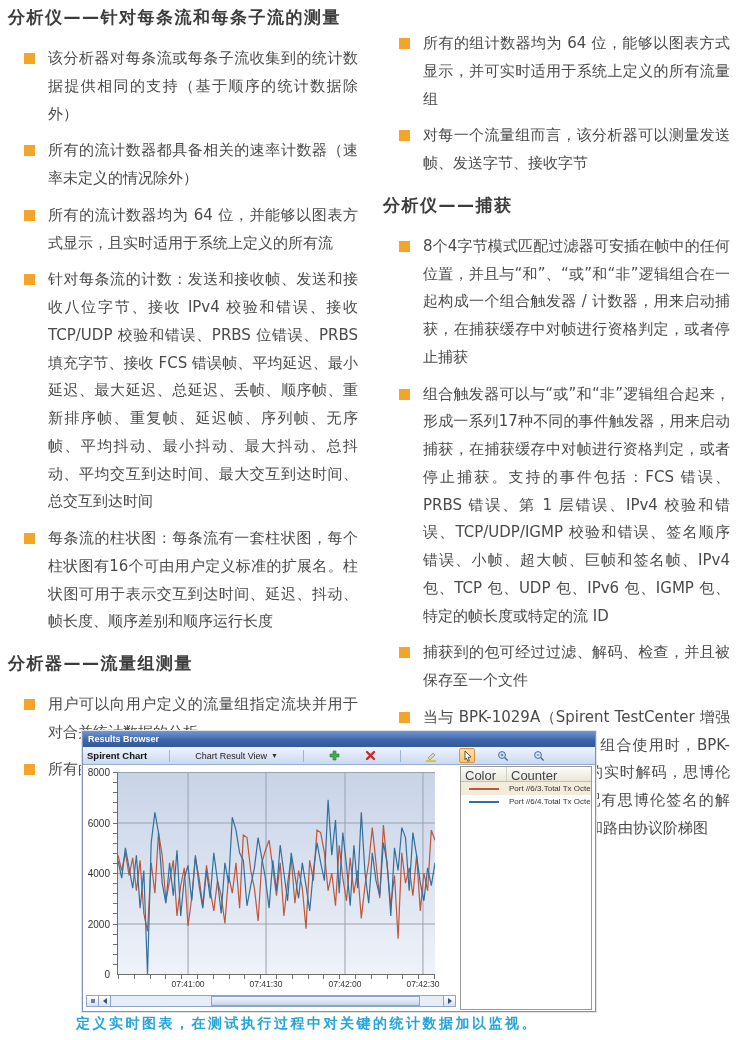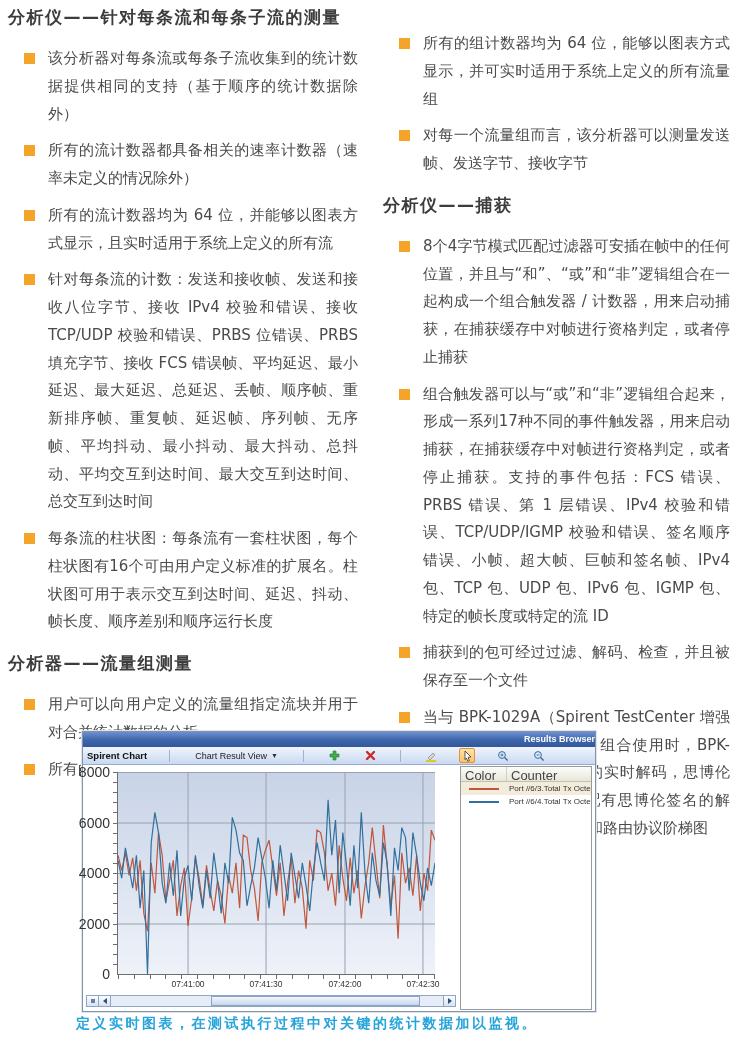--- a/index.html
+++ b/index.html
@@ -33,7 +33,7 @@
   .rb-titlebar{
     position:absolute;left:0;top:0;right:0;height:15px;
     background:linear-gradient(#6d90cf,#3d65aa 55%,#33579b);
-    color:#fff;font-size:9px;font-weight:bold;line-height:15px;padding-left:5px;text-align:right;
+    color:#fff;font-size:9px;font-weight:bold;line-height:15px;padding-left:5px;
   }
   .rb-toolbar{
     position:absolute;left:0;top:15px;right:0;height:18px;

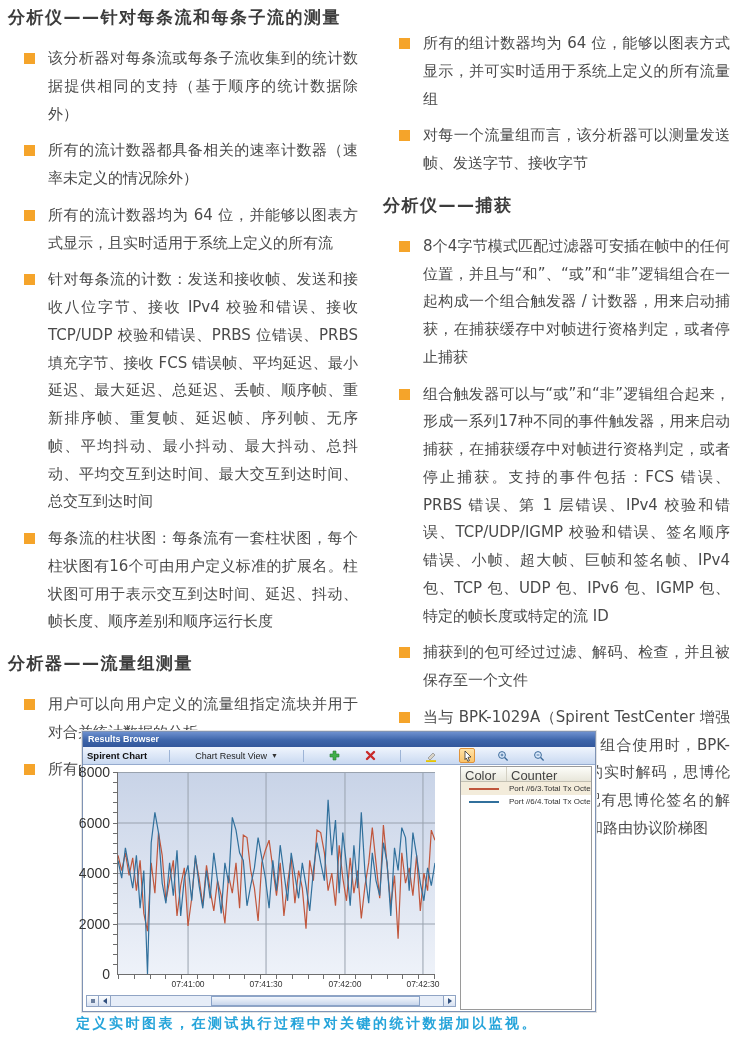--- a/index.html
+++ b/index.html
@@ -75,7 +75,7 @@
   .y-labels{position:absolute;left:0;top:6px;width:29px;height:202px;}
   .y-labels span{
     position:absolute;right:3px;transform:translateY(-50%);
-    font-size:14px;color:#333;text-align:right;
+    font-size:10px;color:#333;text-align:right;
   }
   .x-labels{position:absolute;left:34px;top:213px;width:317px;height:12px;}
   .x-labels span{

